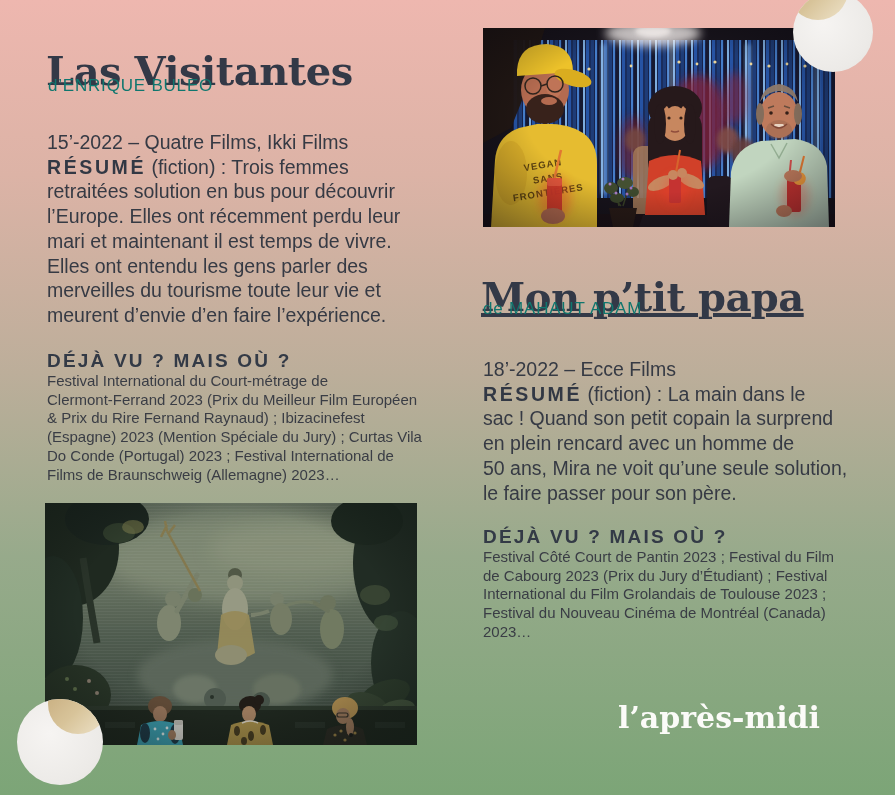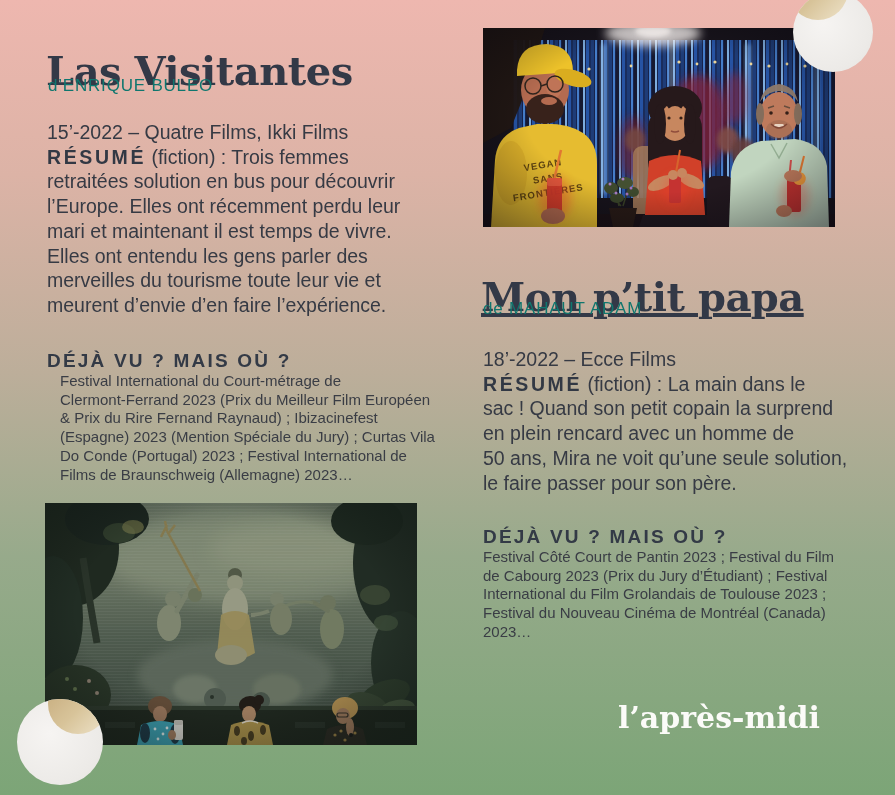--- a/index.html
+++ b/index.html
@@ -16,7 +16,7 @@
   .film-director{
     font-size:17px;color:#0f766e;letter-spacing:0.8px;font-weight:400;
   }
-  .body-block{font-size:19.5px;line-height:24.7px;color:#363a44;}
+  .body-block{font-size:19.5px;line-height:24.7px;color:#363a44;margin-top:10px;}
   .pre{white-space:pre;}
   .resume-label{font-weight:700;letter-spacing:2.6px;color:#323844;}
   .section-heading{

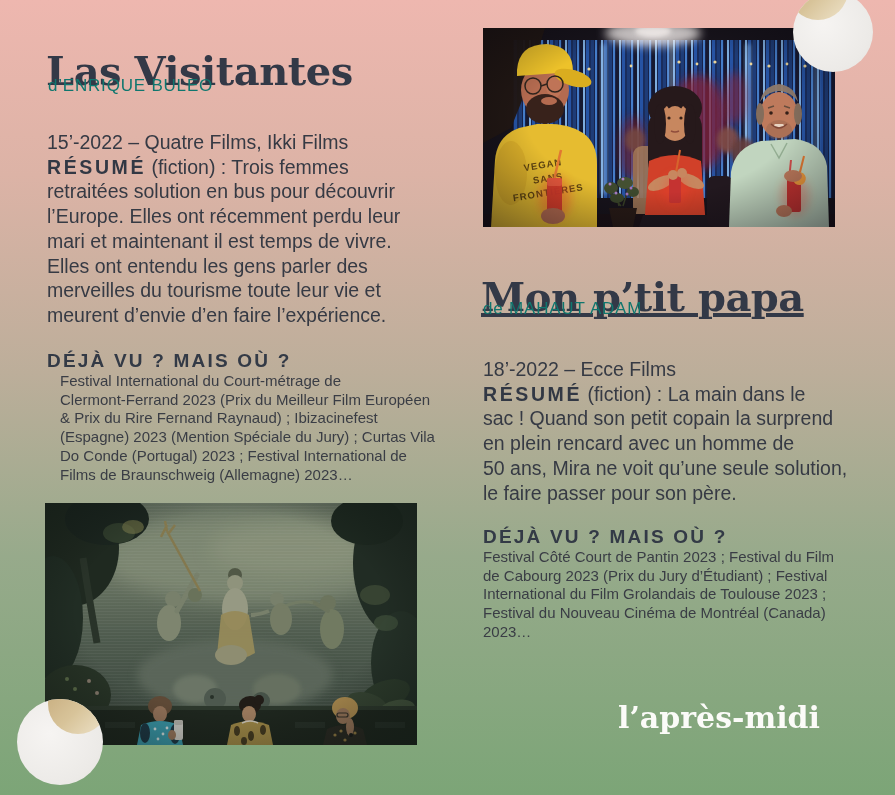--- a/index.html
+++ b/index.html
@@ -58,7 +58,7 @@
 
 <div class="abs section-heading" style="left:47px;top:350px;">DÉJÀ VU ? MAIS OÙ ?</div>
 
-<div class="abs festival-block pre" style="left:47px;top:372px;width:400px;margin-left:13px;">Festival International du Court-métrage de
+<div class="abs festival-block pre" style="left:47px;top:372px;width:400px;">Festival International du Court-métrage de
 Clermont-Ferrand 2023 (Prix du Meilleur Film Européen
 &amp; Prix du Rire Fernand Raynaud) ; Ibizacinefest
 (Espagne) 2023 (Mention Spéciale du Jury) ; Curtas Vila

